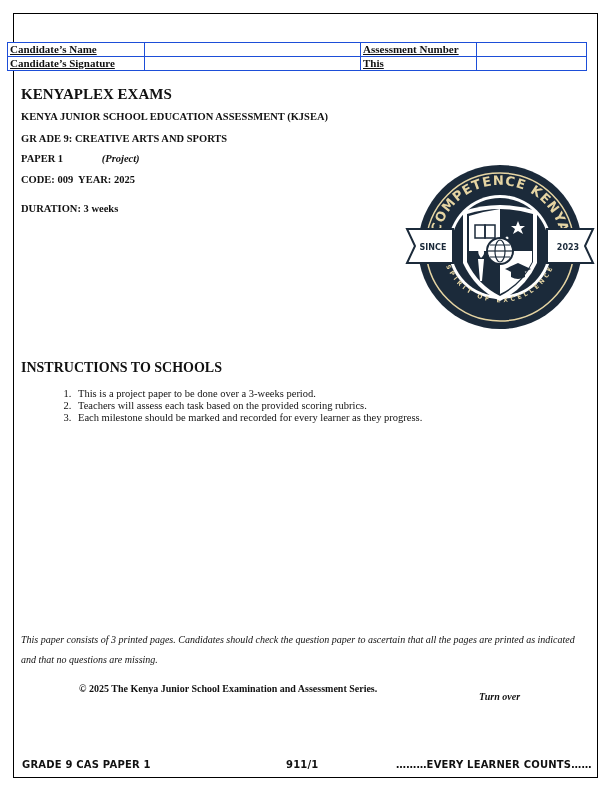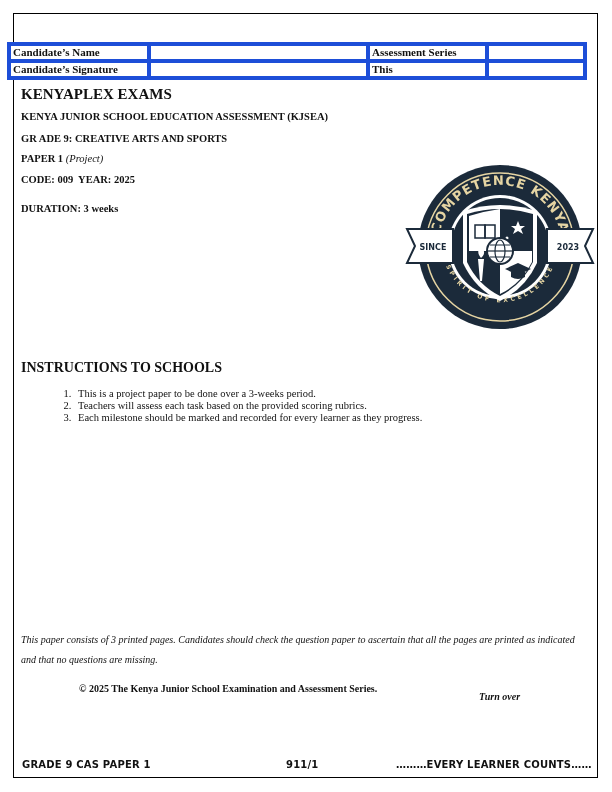--- a/index.html
+++ b/index.html
@@ -6,7 +6,7 @@
   body{width:612px;height:792px;position:relative;overflow:hidden;font-family:"Liberation Serif",serif;color:#111;}
   .frame{position:absolute;left:13px;top:13px;width:585px;height:765px;border:1px solid #000;box-sizing:border-box;}
   table.cand{position:absolute;left:7px;top:42px;width:580px;border-collapse:collapse;font-family:"Liberation Serif",serif;font-size:11px;font-weight:bold;background:#fff;}
-  table.cand td{border:4px solid #1d4ed8;padding:0 2px;height:13px;line-height:13px;}
+  table.cand td{border:1px solid #1d4ed8;padding:0 2px;height:13px;line-height:13px;text-decoration:underline;}
   .abs{position:absolute;}
   .h1{left:21px;top:86px;font-size:15px;font-weight:bold;}
   .b10{font-size:10.5px;font-weight:bold;}

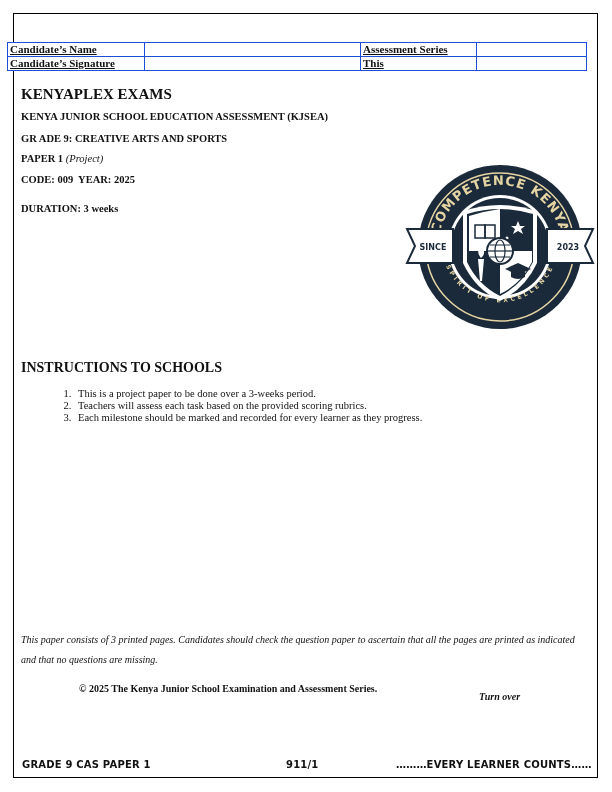--- a/index.html
+++ b/index.html
@@ -29,7 +29,7 @@
       <tr>
     <td style="width:132px">Candidate’s Name</td>
     <td style="width:211px"></td>
-    <td style="width:111px">Assessment Series</td>
+    <td style="width:111px">Assessment Number</td>
     <td></td>
   </tr>
   <tr>

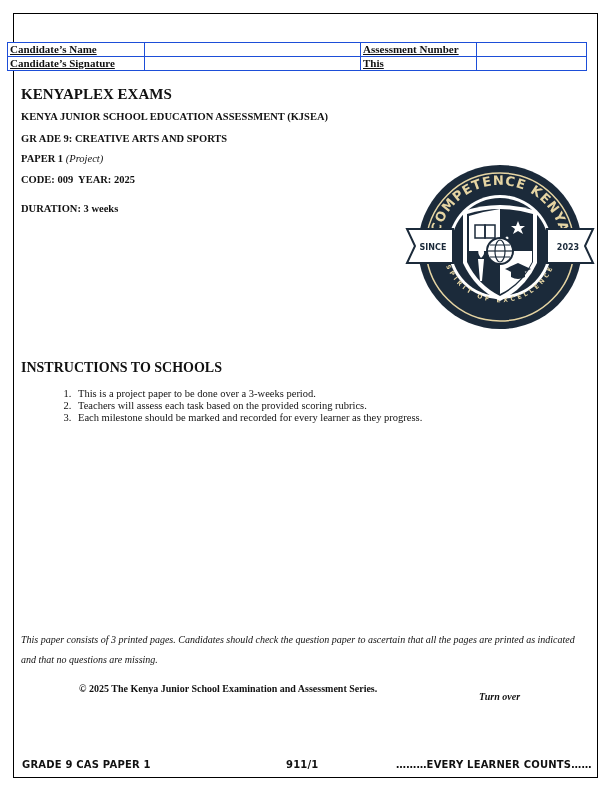--- a/index.html
+++ b/index.html
@@ -10,7 +10,7 @@
   .abs{position:absolute;}
   .h1{left:21px;top:86px;font-size:15px;font-weight:bold;}
   .b10{font-size:10.5px;font-weight:bold;}
-  .i{font-style:italic;font-weight:normal;}
+  .i{font-style:italic;font-weight:bold;margin-left:36px;}
   .instr{left:21px;top:348px;font-size:14px;font-weight:bold;margin-top:12px;}
   ol.list{position:absolute;left:22px;top:372px;margin:16px;padding-left:36px;font-size:10.5px;line-height:12px;}
   ol.list li{padding-left:4px;}

